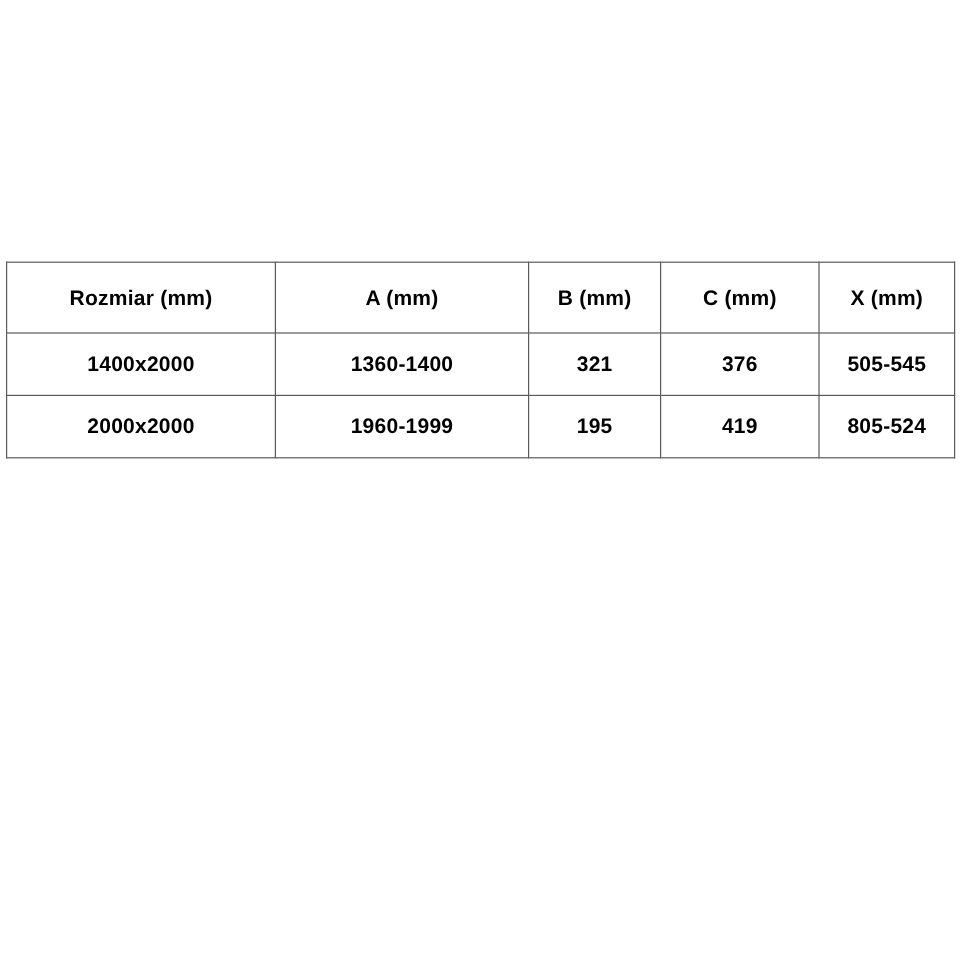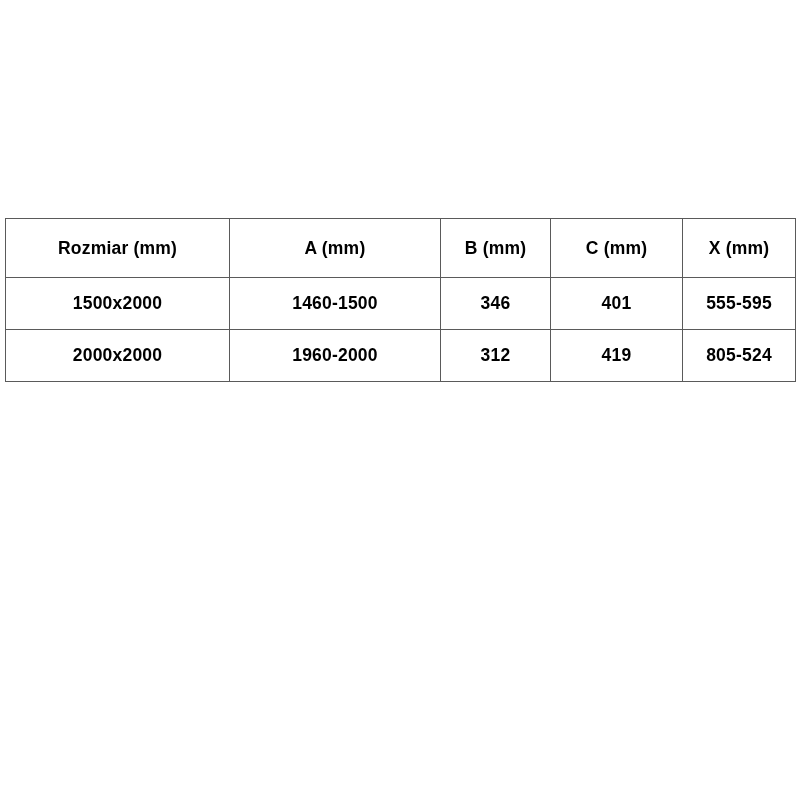--- a/index.html
+++ b/index.html
@@ -81,6 +81,13 @@
       </thead>
       <tbody>
         <tr>
+          <td>1400x2000</td>
+          <td>1360-1400</td>
+          <td>321</td>
+          <td>376</td>
+          <td>505-545</td>
+        </tr>
+        <tr>
           <td>1500x2000</td>
           <td>1460-1500</td>
           <td>346</td>

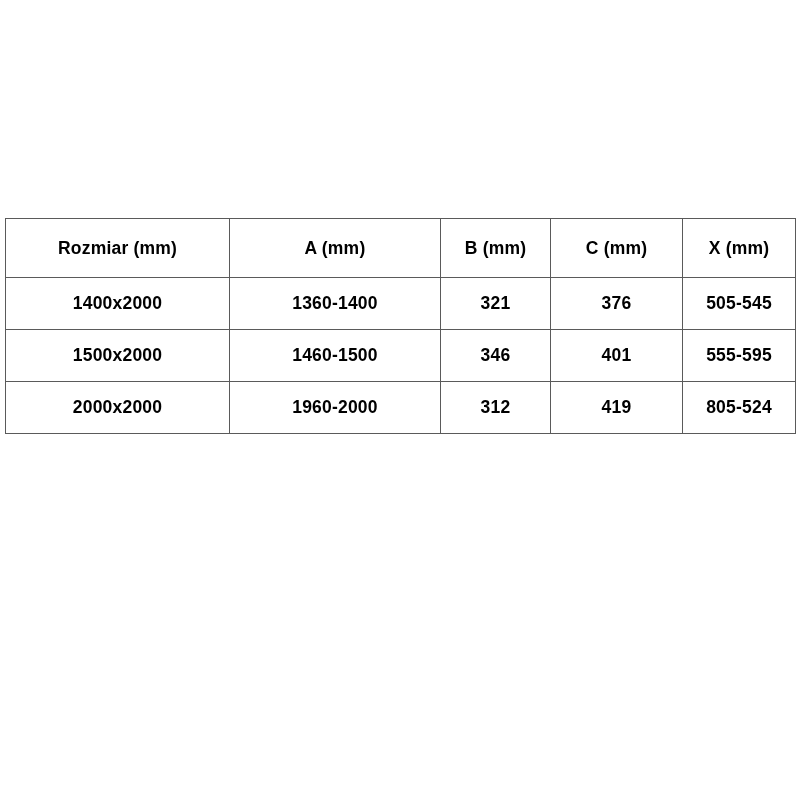--- a/index.html
+++ b/index.html
@@ -88,13 +88,6 @@
           <td>505-545</td>
         </tr>
         <tr>
-          <td>1500x2000</td>
-          <td>1460-1500</td>
-          <td>346</td>
-          <td>401</td>
-          <td>555-595</td>
-        </tr>
-        <tr>
           <td>2000x2000</td>
           <td>1960-2000</td>
           <td>312</td>

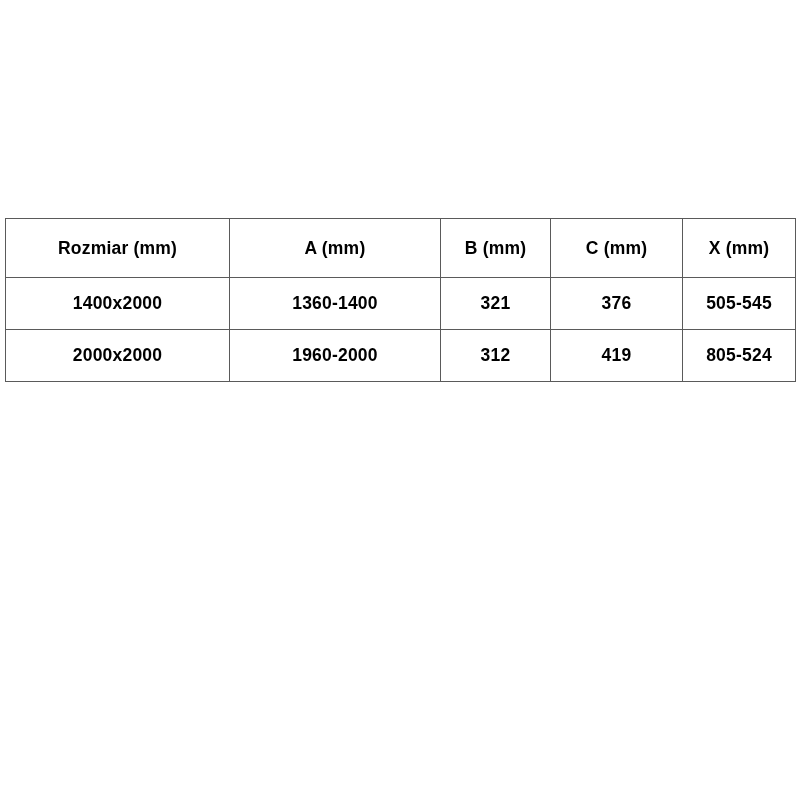--- a/index.html
+++ b/index.html
@@ -89,7 +89,7 @@
         </tr>
         <tr>
           <td>2000x2000</td>
-          <td>1960-2000</td>
+          <td>1960-1999</td>
           <td>312</td>
           <td>419</td>
           <td>805-524</td>

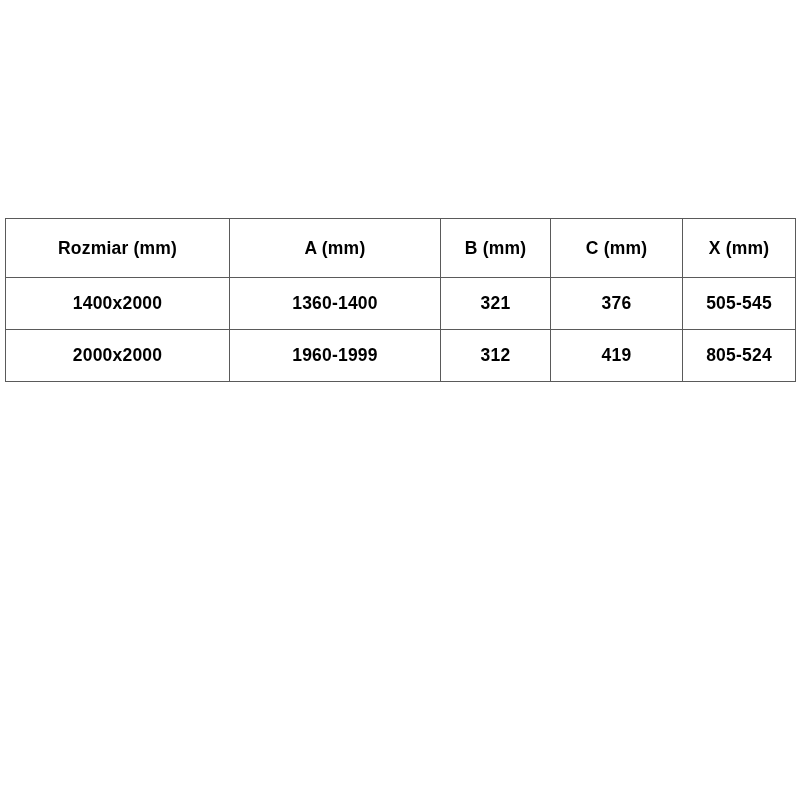--- a/index.html
+++ b/index.html
@@ -90,7 +90,7 @@
         <tr>
           <td>2000x2000</td>
           <td>1960-1999</td>
-          <td>312</td>
+          <td>195</td>
           <td>419</td>
           <td>805-524</td>
         </tr>

